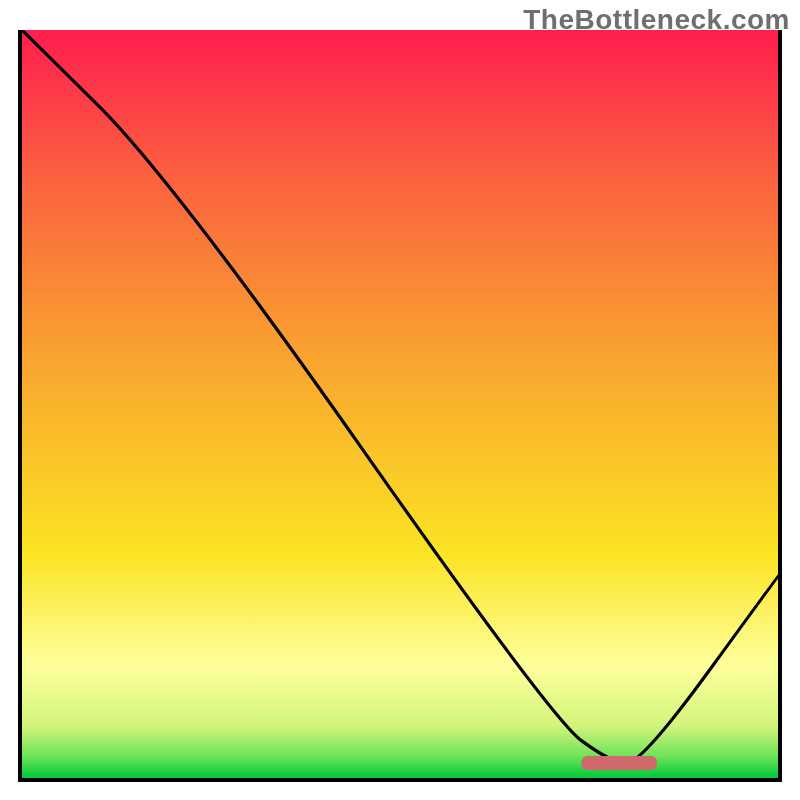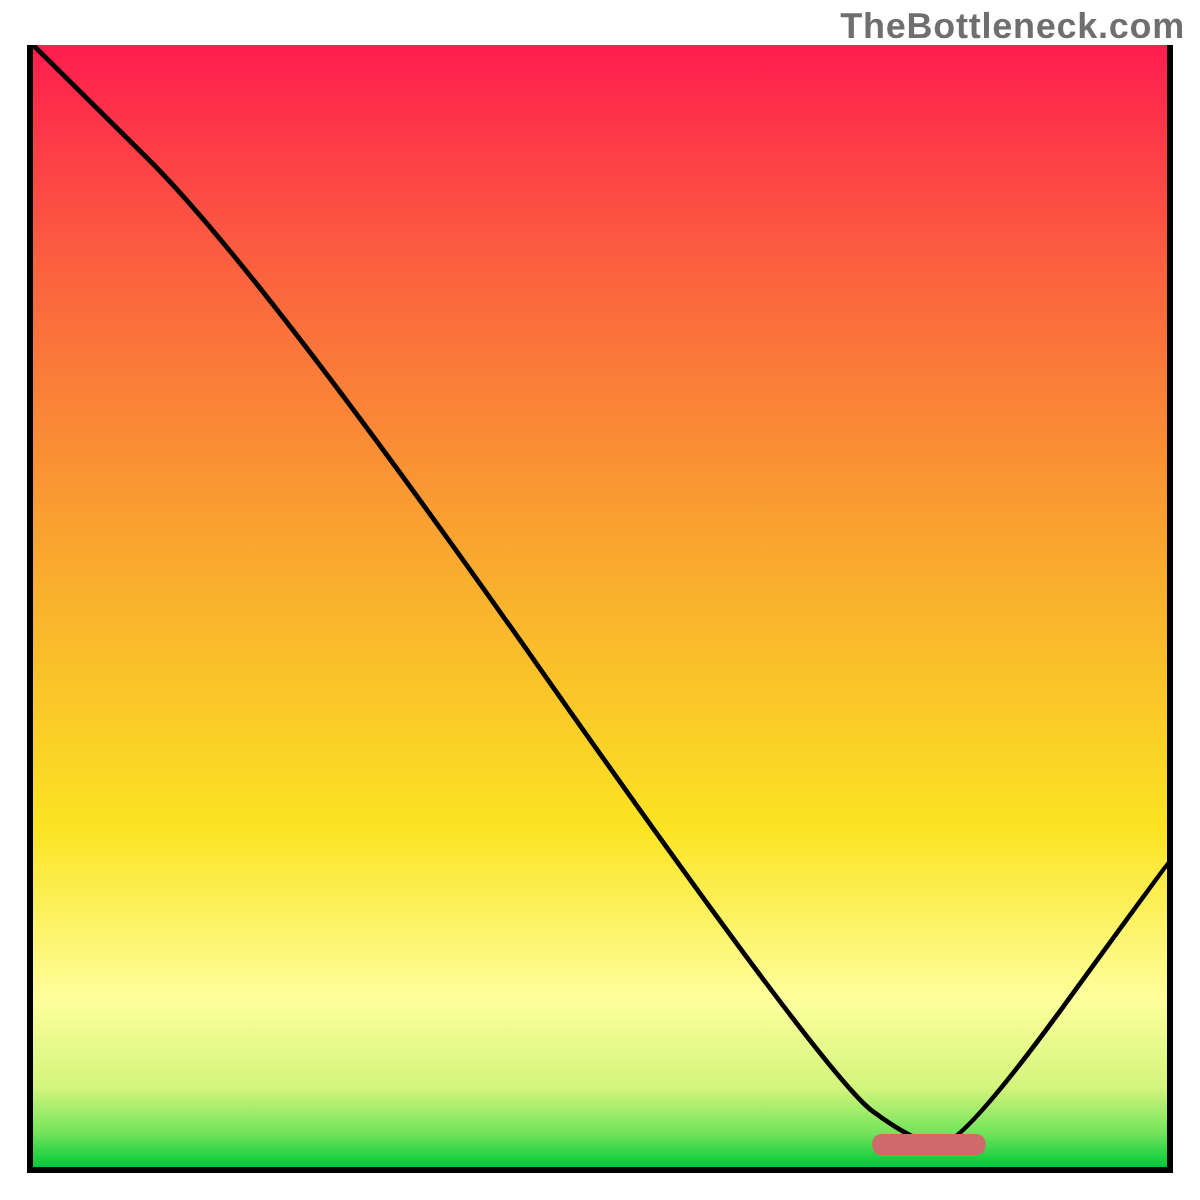--- a/index.html
+++ b/index.html
@@ -20,7 +20,7 @@
     position: absolute;
     top: 4px;
     right: 10px;
-    font-size: 24px;
+    font-size: 28px;
     font-weight: bold;
     color: #6f6f6f;
     letter-spacing: 0.5px;

